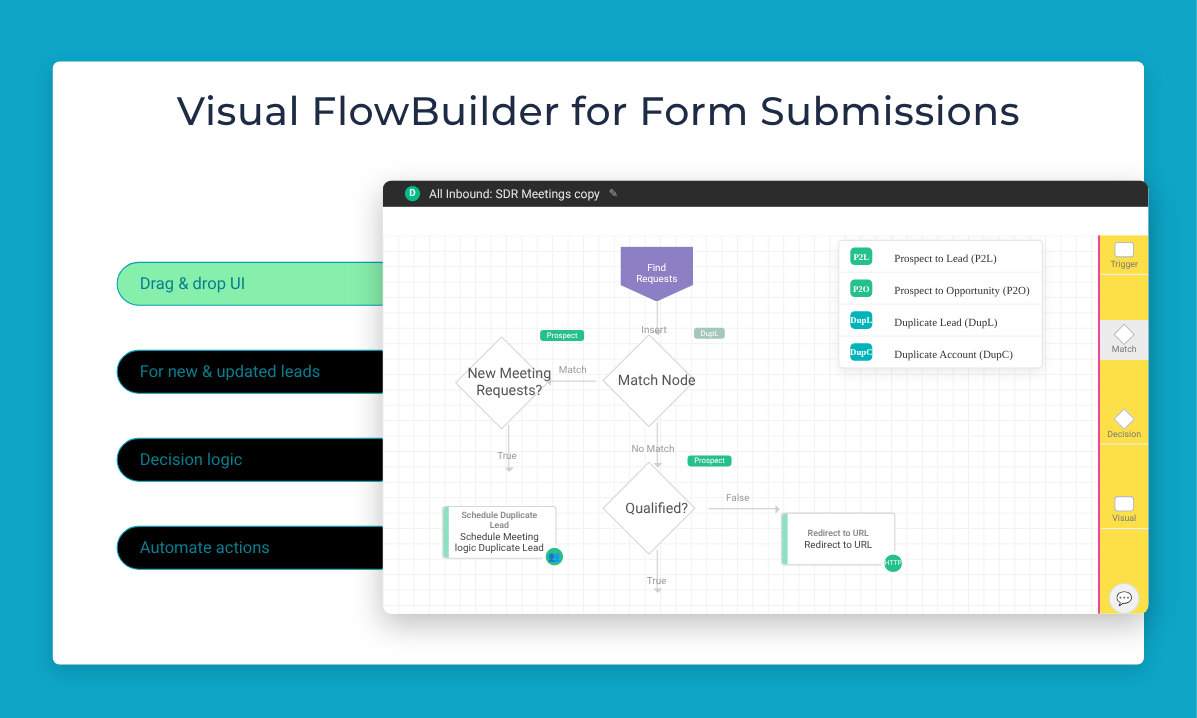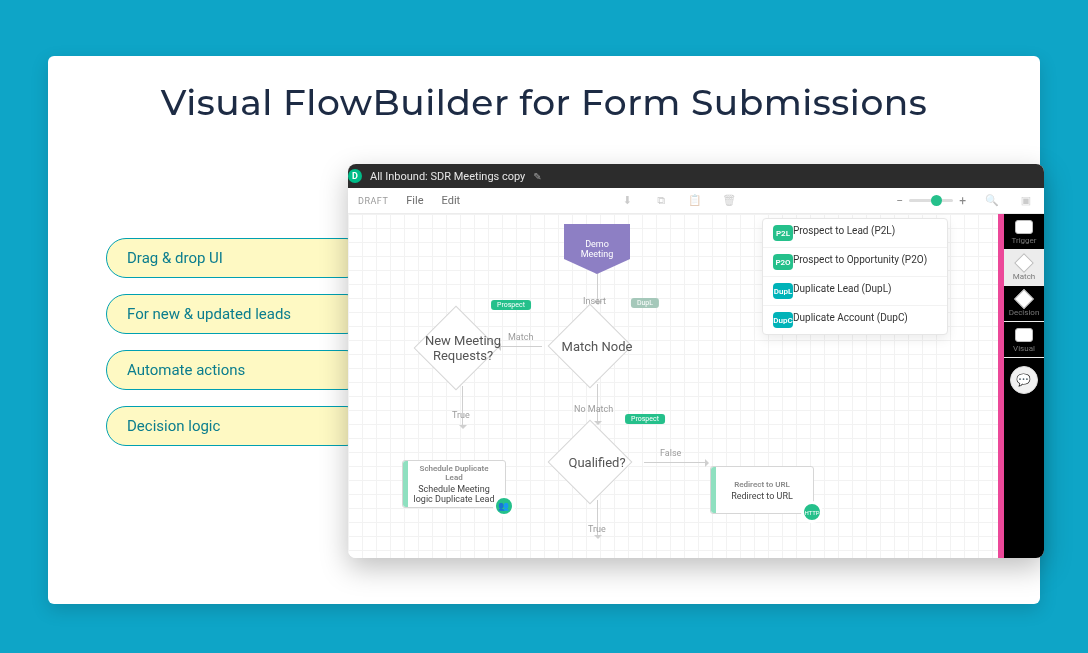--- a/index.html
+++ b/index.html
@@ -70,7 +70,7 @@
     display: flex;
     align-items: center;
     gap: 8px;
-    padding: 0 0;
+    padding: 0 20px;
     color: #e6e6e6;
     font-size: 11px;
   }

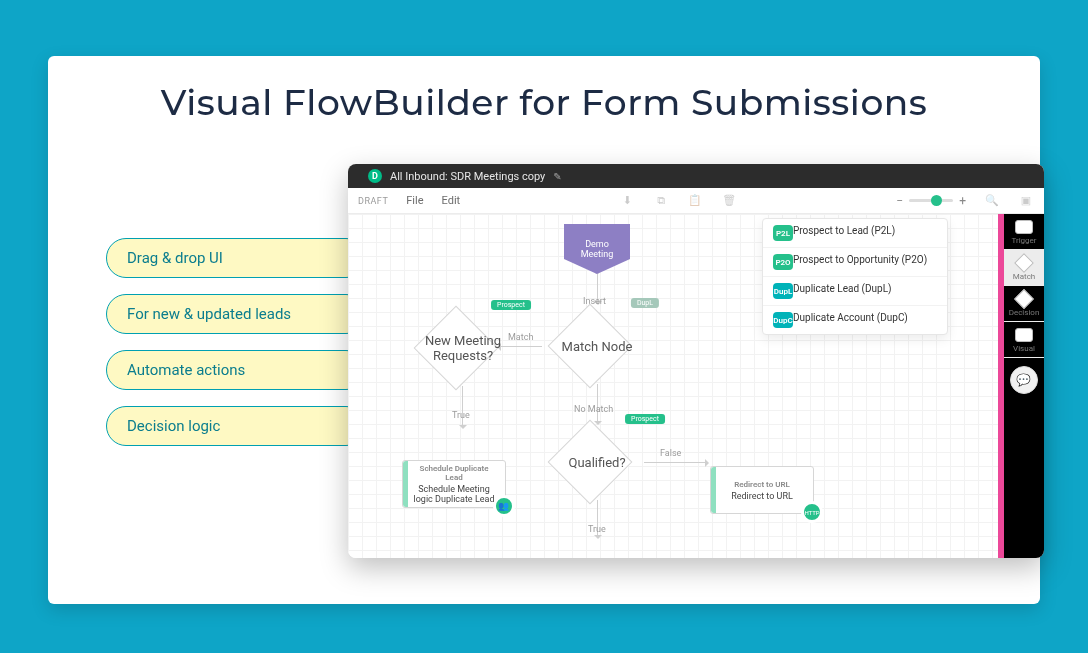--- a/index.html
+++ b/index.html
@@ -240,26 +240,6 @@
       <span class="pencil-icon">✎</span>
     </div>
 
-    <div class="app-toolbar">
-      <span class="badge-draft">DRAFT</span>
-      <span>File</span>
-      <span>Edit</span>
-      <div class="tb-spacer"></div>
-      <div class="tb-icon">⬇</div>
-      <div class="tb-icon">⧉</div>
-      <div class="tb-icon">📋</div>
-      <div class="tb-icon">🗑</div>
-      <div class="tb-spacer"></div>
-      <div class="zoom-slider">
-        <span>−</span>
-        <div class="slider-track">
-          <div class="slider-thumb"></div>
-        </div>
-        <span>+</span>
-      </div>
-      <div class="tb-icon">🔍</div>
-      <div class="tb-icon">▣</div>
-    </div>
 
     <div class="app-body">
       <div class="canvas">

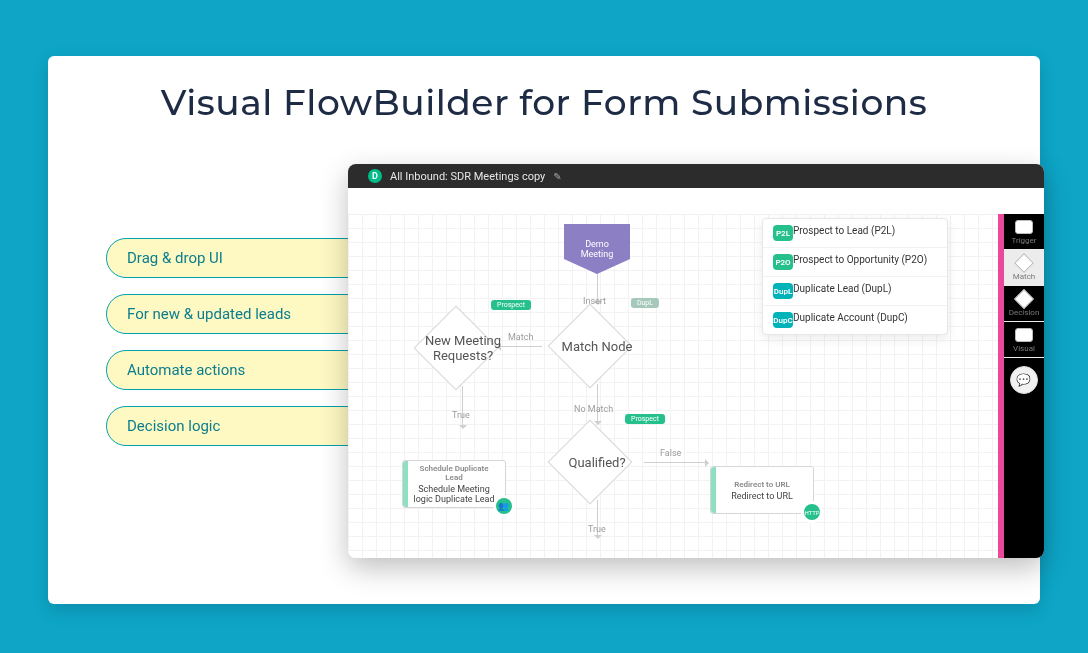--- a/index.html
+++ b/index.html
@@ -159,7 +159,7 @@
     box-shadow:0 4px 12px rgba(0,0,0,.08);
     font-size:10px;
   }
-  .match-row{ display:flex; align-items:flex-start; gap:0; padding:6px 10px; border-bottom:1px solid #f2f2f2; color:#333;}
+  .match-row{ display:flex; align-items:flex-end; gap:20px; padding:6px 10px; border-bottom:1px solid #f2f2f2; color:#333;font-family:Liberation Serif, serif;}
   .match-row:last-child{border-bottom:none;}
   .chip{ width:20px; height:16px; border-radius:4px; display:flex; align-items:center; justify-content:center; color:#fff; font-size:8px; font-weight:600;}
   .chip.g{ background:#25c08b;}

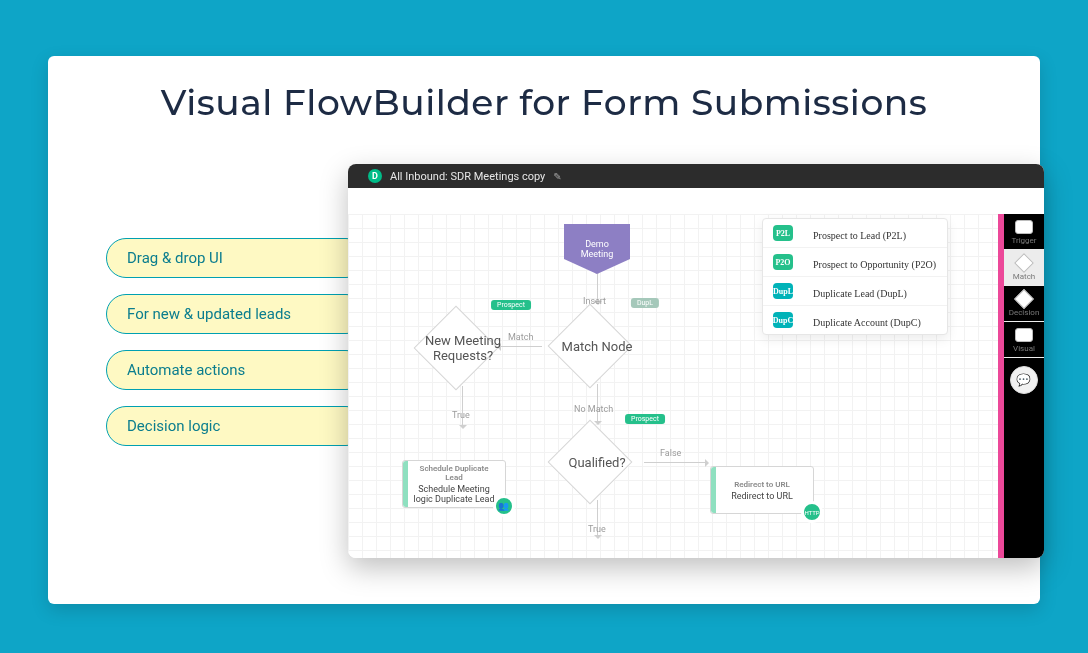--- a/index.html
+++ b/index.html
@@ -244,7 +244,7 @@
     <div class="app-body">
       <div class="canvas">
 
-        <div class="start-node">Demo Meeting</div>
+        <div class="start-node">Find Requests</div>
         <div class="arrow-v" style="left:249px; top:60px; height:30px;"></div>
         <div class="mini-label" style="left:235px; top:82px;">Insert</div>
 

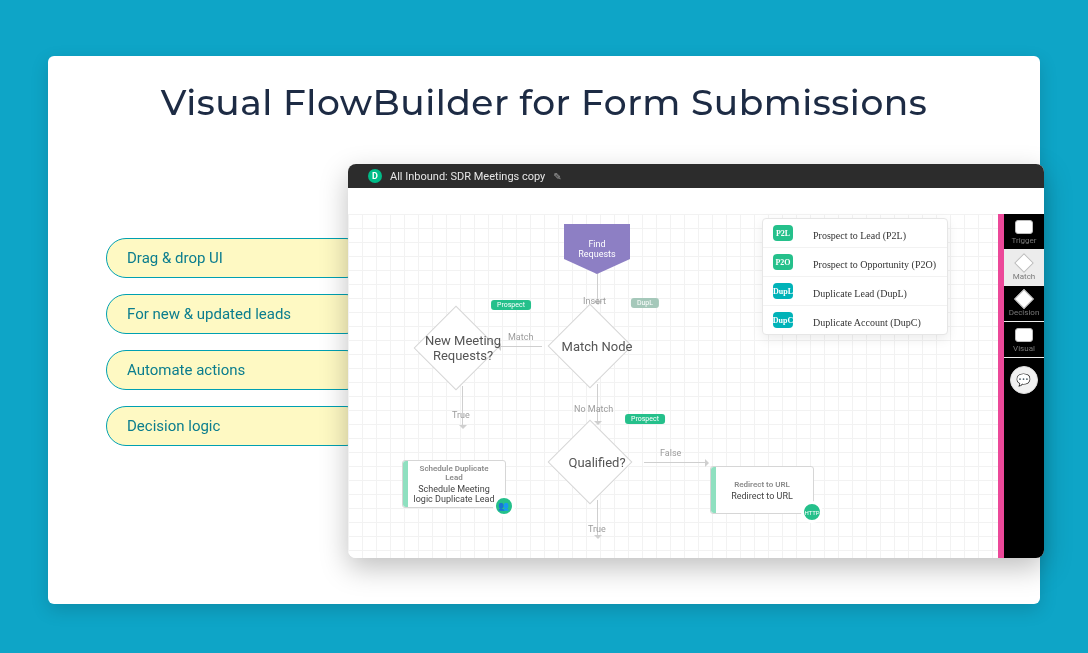--- a/index.html
+++ b/index.html
@@ -119,11 +119,12 @@
   }
   .side-rail {
     width: 46px;
-    border-left:6px solid #ec4899;
+    border-left:2px solid #ec4899;
     display:flex;
     flex-direction:column;
     align-items:center;
-    background:#000000;
+    background:#fde047;
+    gap:41px;
   }
   .rail-item {
     width:100%;

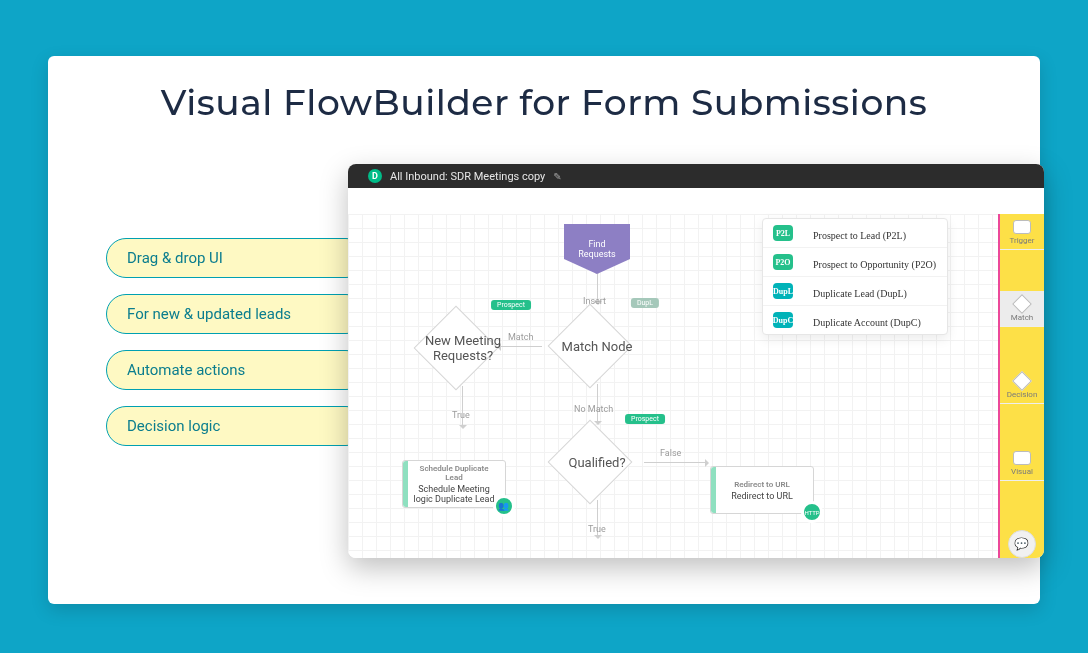--- a/index.html
+++ b/index.html
@@ -46,7 +46,7 @@
     padding: 10px 20px;
     border: 1px solid #00a0b2;
     border-radius: 999px;
-    background: #fef9c3;
+    background: #86efac;
     color: #0b7d8e;
     font-size: 15px;
     text-align: left;

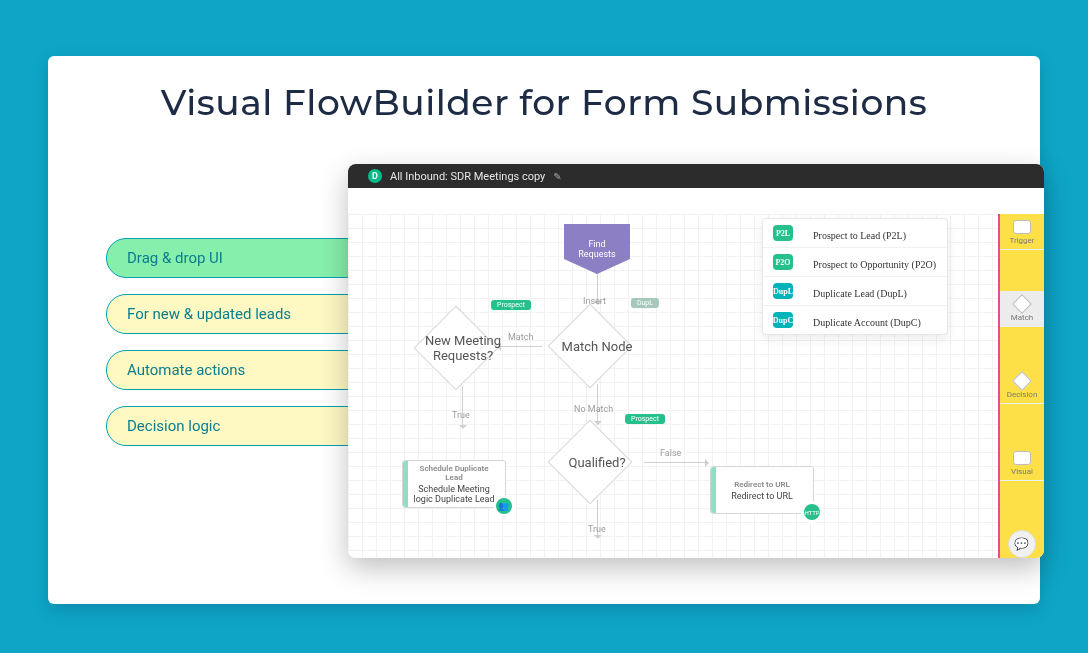--- a/index.html
+++ b/index.html
@@ -51,7 +51,7 @@
     font-size: 15px;
     text-align: left;
   }
-  .pill:nth-child(n+2){ background:#fef9c3; }
+  .pill:nth-child(n+2){ background:#000000;margin-top:24px; }
   
   .app {
     position: absolute;

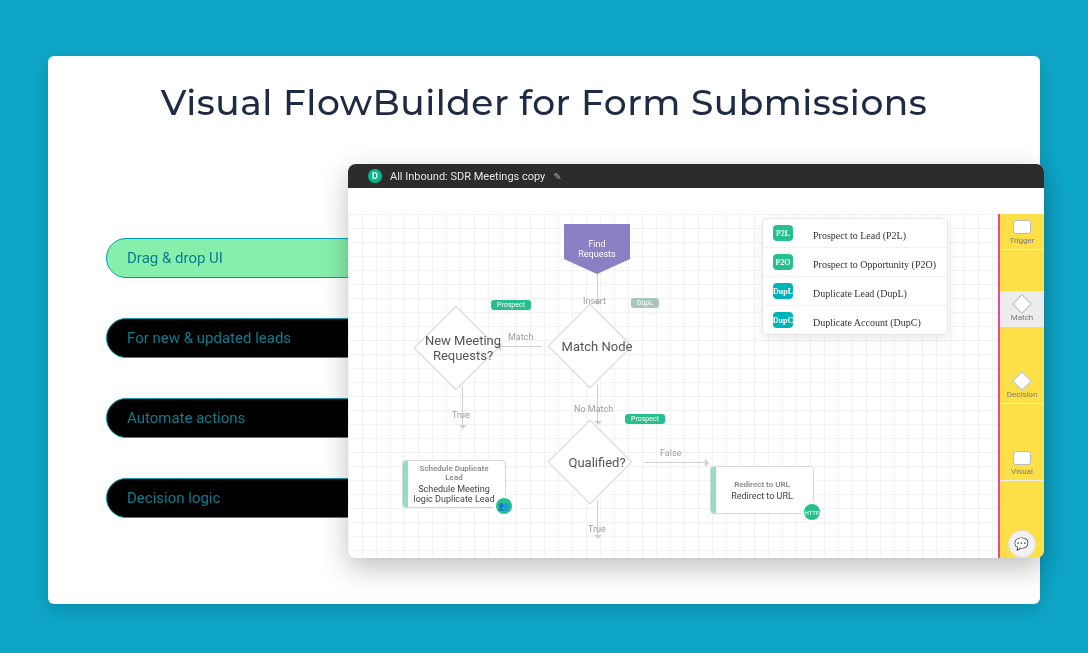--- a/index.html
+++ b/index.html
@@ -230,8 +230,8 @@
   <div class="pills">
     <div class="pill">Drag &amp; drop UI</div>
     <div class="pill">For new &amp; updated leads</div>
+    <div class="pill">Decision logic</div>
     <div class="pill">Automate actions</div>
-    <div class="pill">Decision logic</div>
   </div>
 
   <div class="app">

